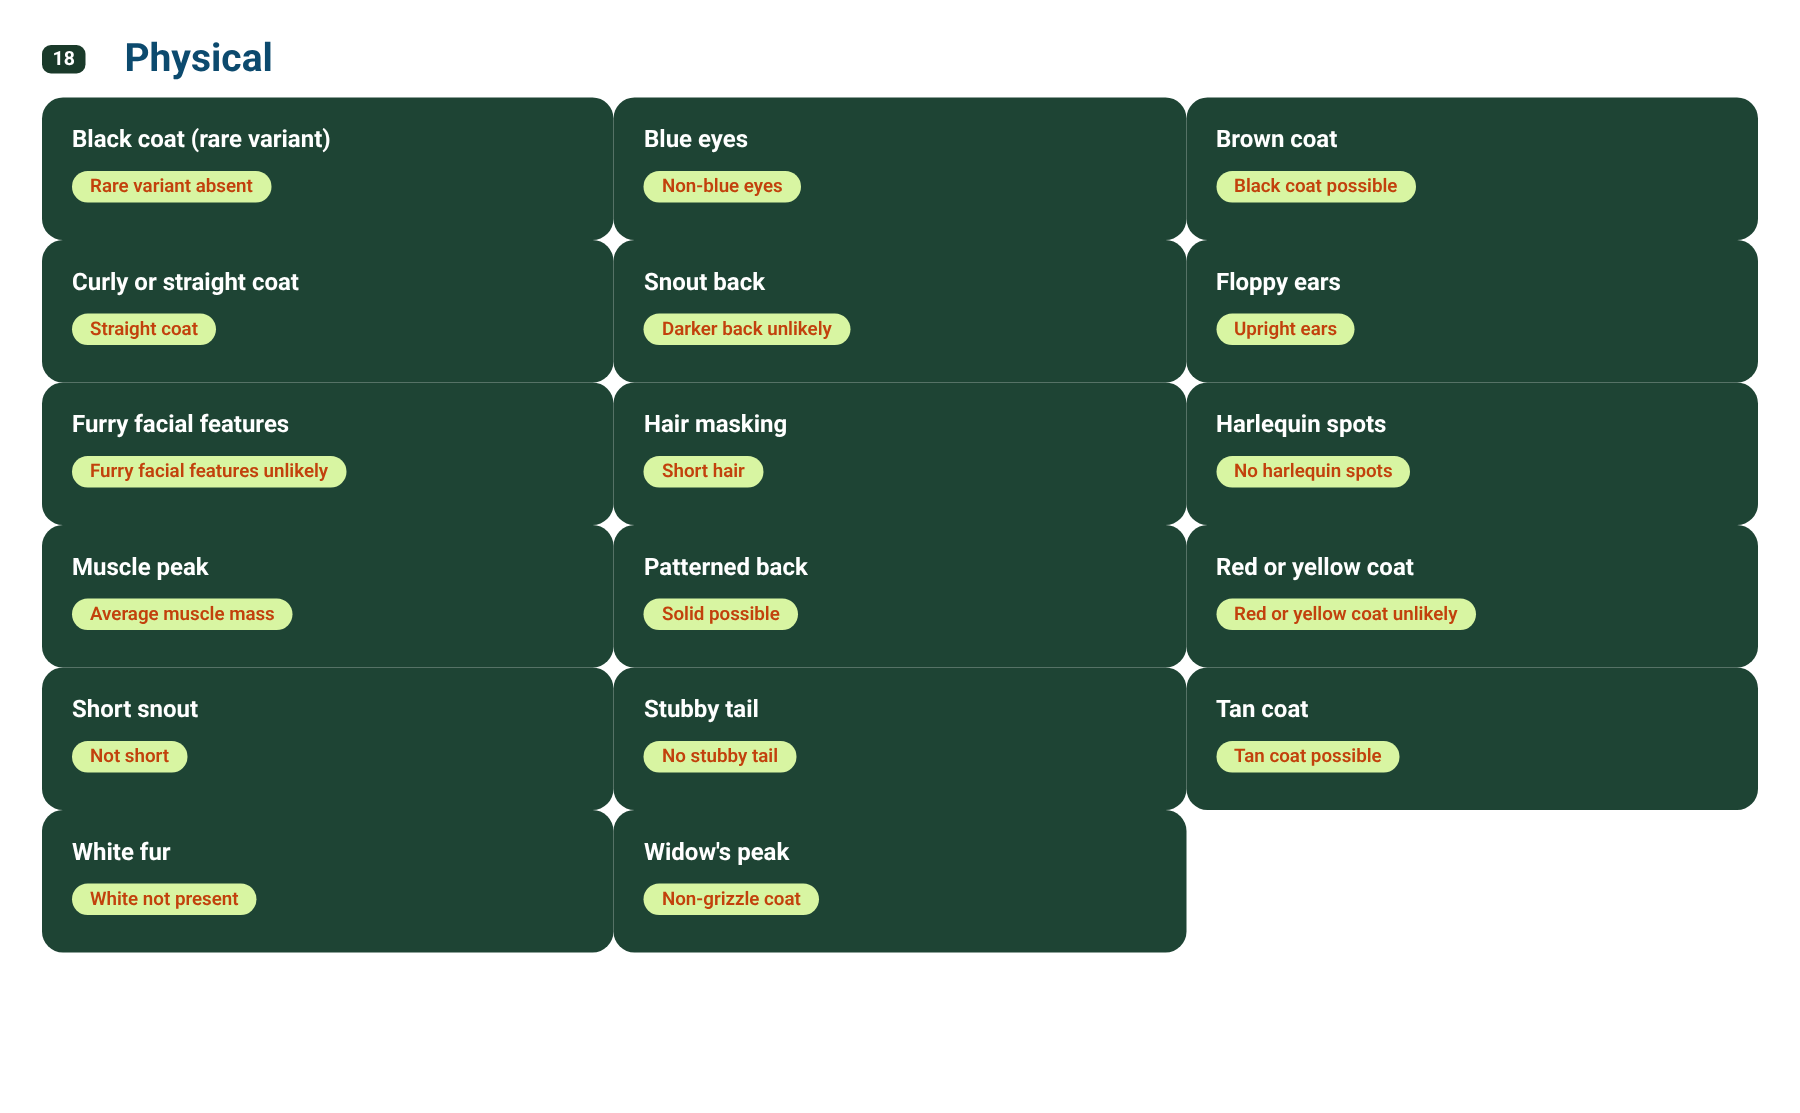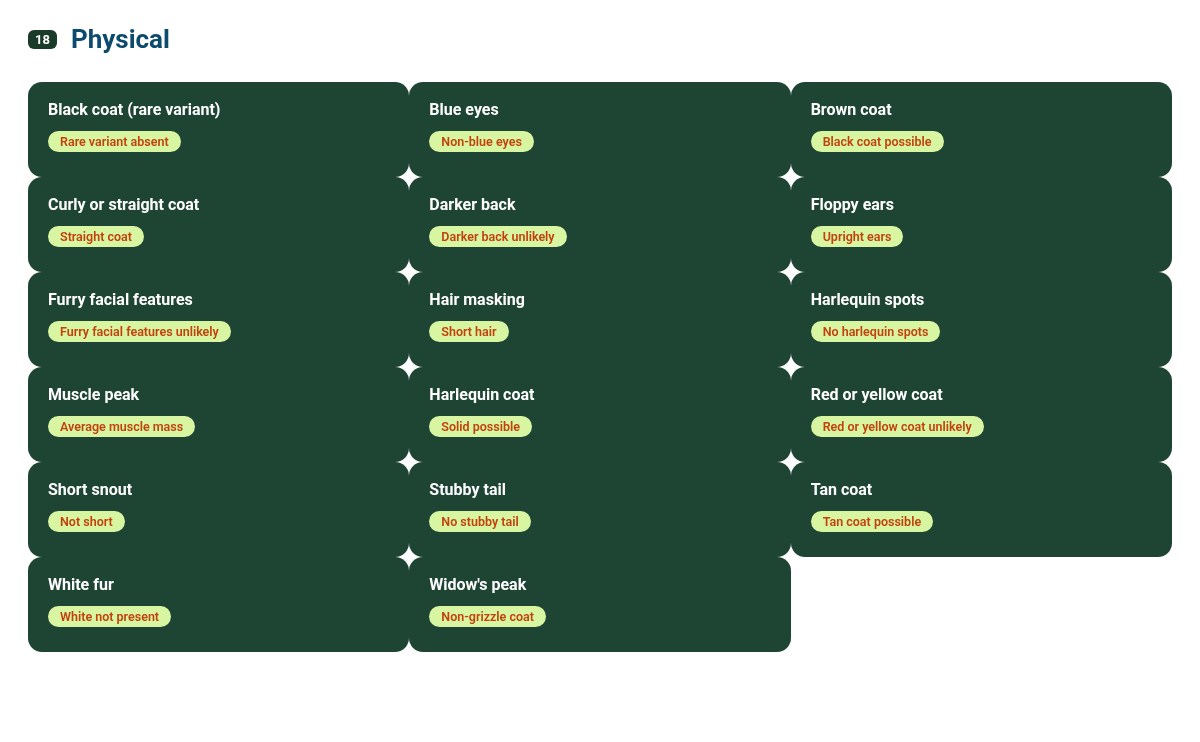--- a/index.html
+++ b/index.html
@@ -12,8 +12,8 @@
     .page-header {
       display: flex;
       align-items: center;
-      gap: 14px;
-      margin-bottom: 28px;
+      gap: 26px;
+      margin-bottom: 11px;
     }
     .badge {
       background: #1a3a2a;

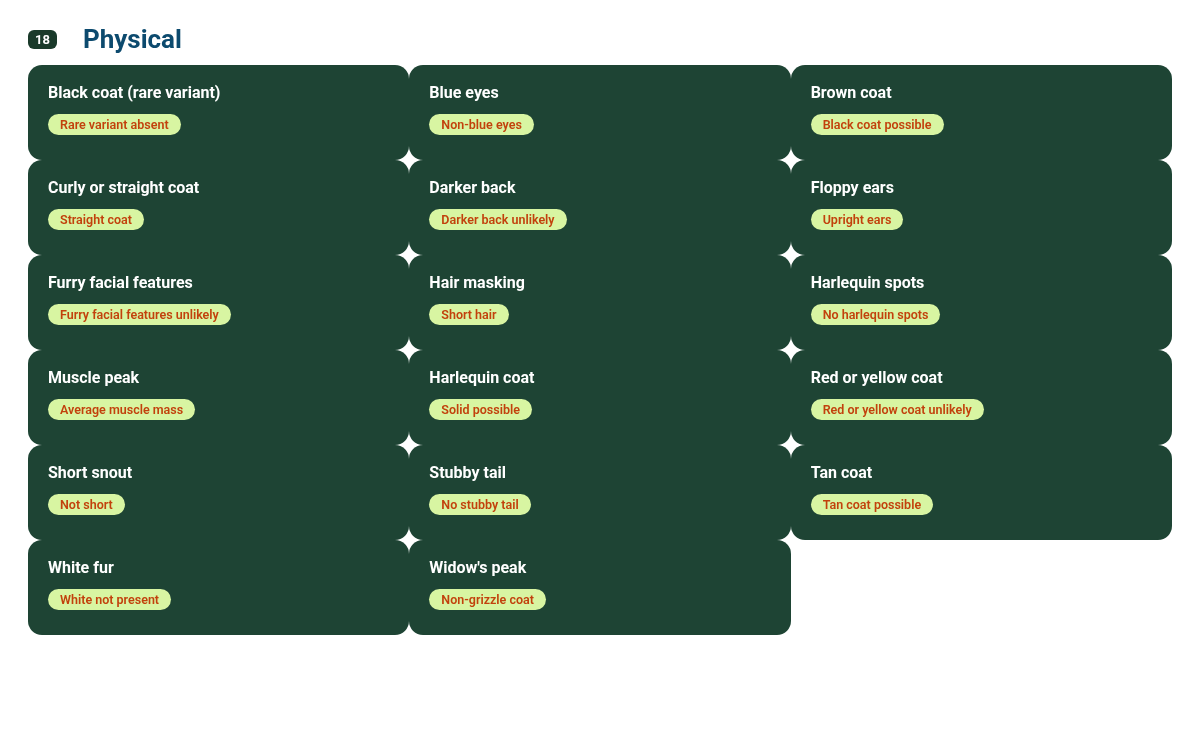--- a/index.html
+++ b/index.html
@@ -86,7 +86,7 @@
       <div class="card-badge">Straight coat</div>
     </div>
     <div class="card">
-      <div class="card-title">Darker back</div>
+      <div class="card-title">Snout back</div>
       <div class="card-badge">Darker back unlikely</div>
     </div>
     <div class="card">

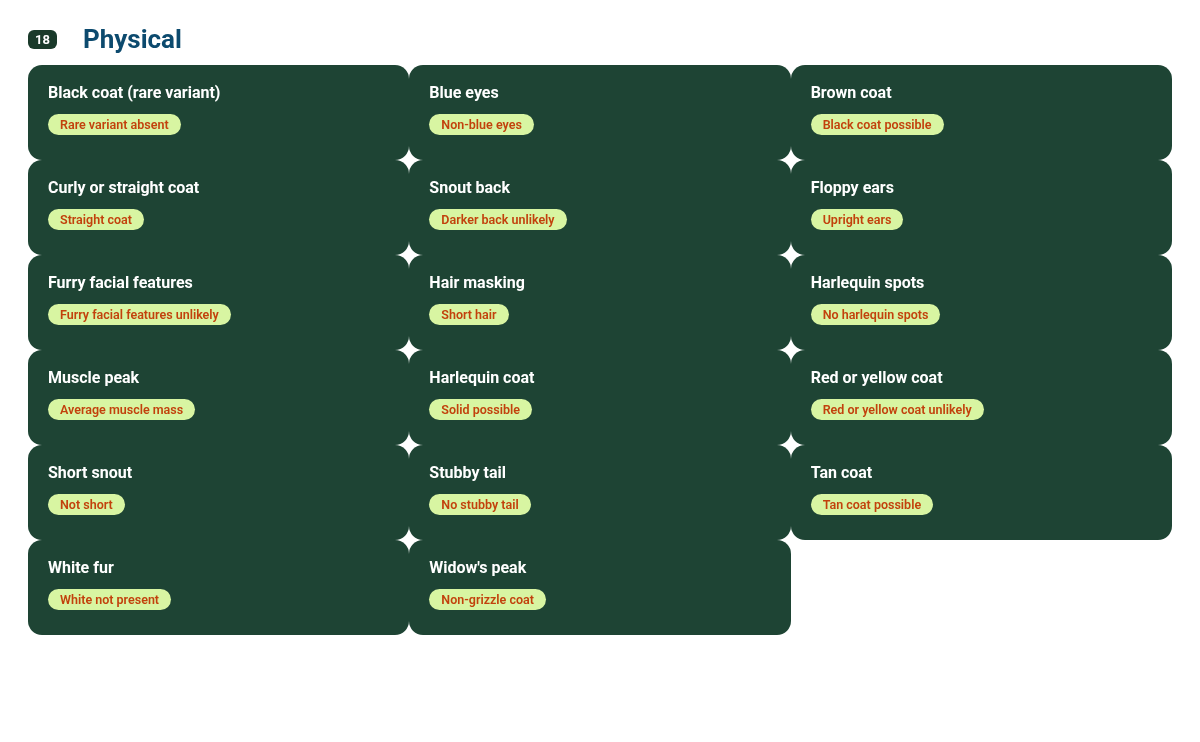--- a/index.html
+++ b/index.html
@@ -110,7 +110,7 @@
       <div class="card-badge">Average muscle mass</div>
     </div>
     <div class="card">
-      <div class="card-title">Harlequin coat</div>
+      <div class="card-title">Patterned back</div>
       <div class="card-badge">Solid possible</div>
     </div>
     <div class="card">

